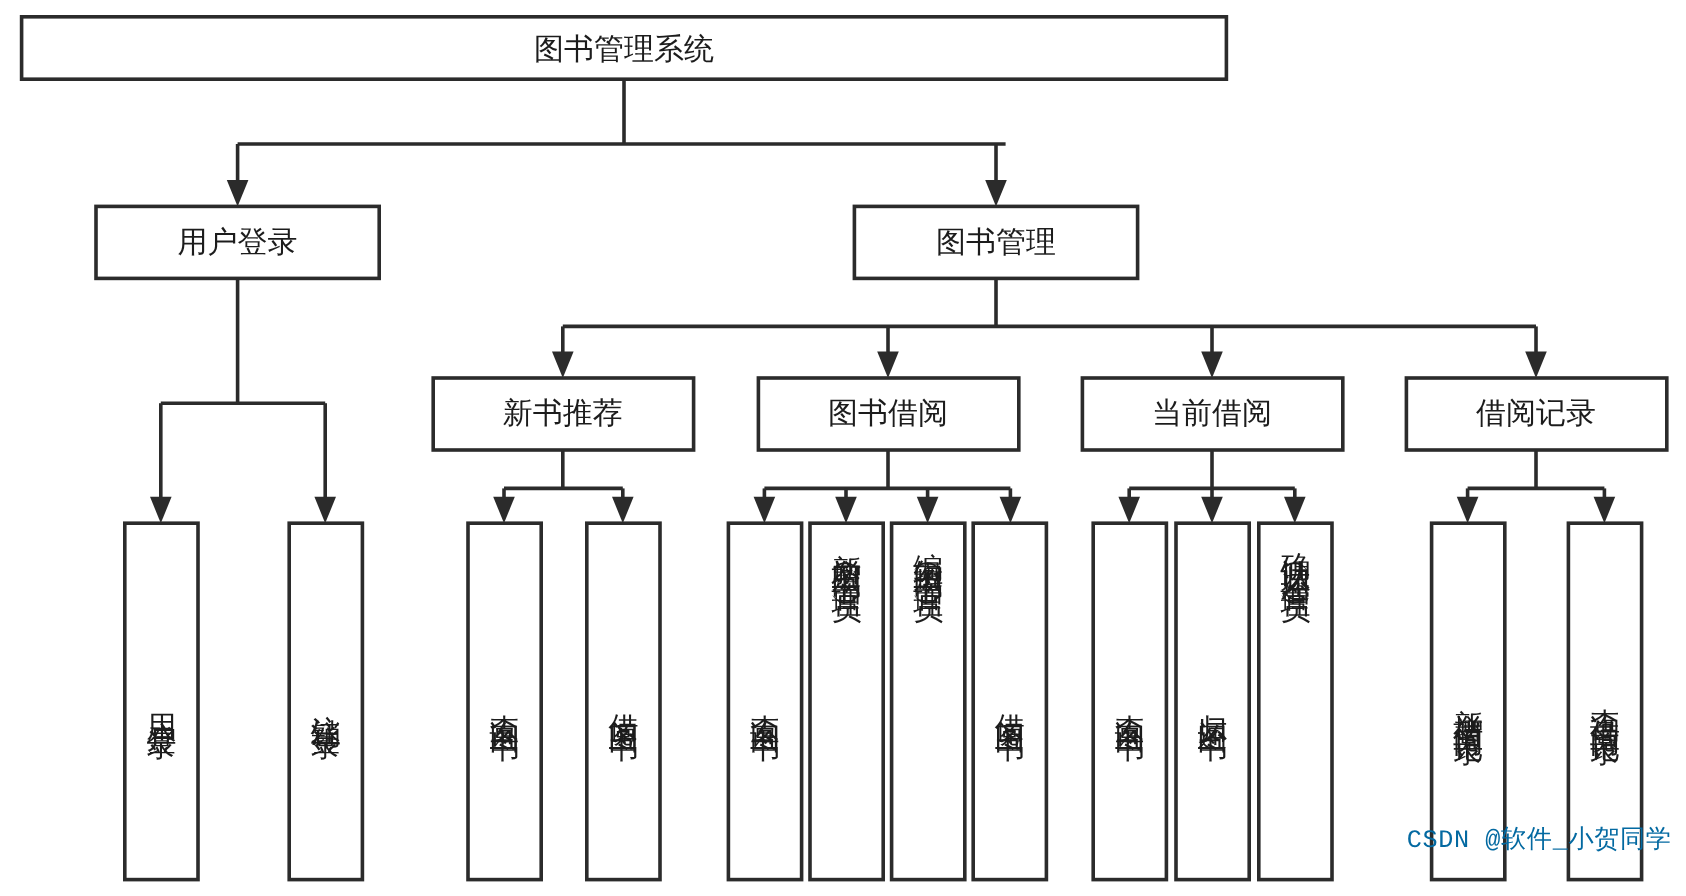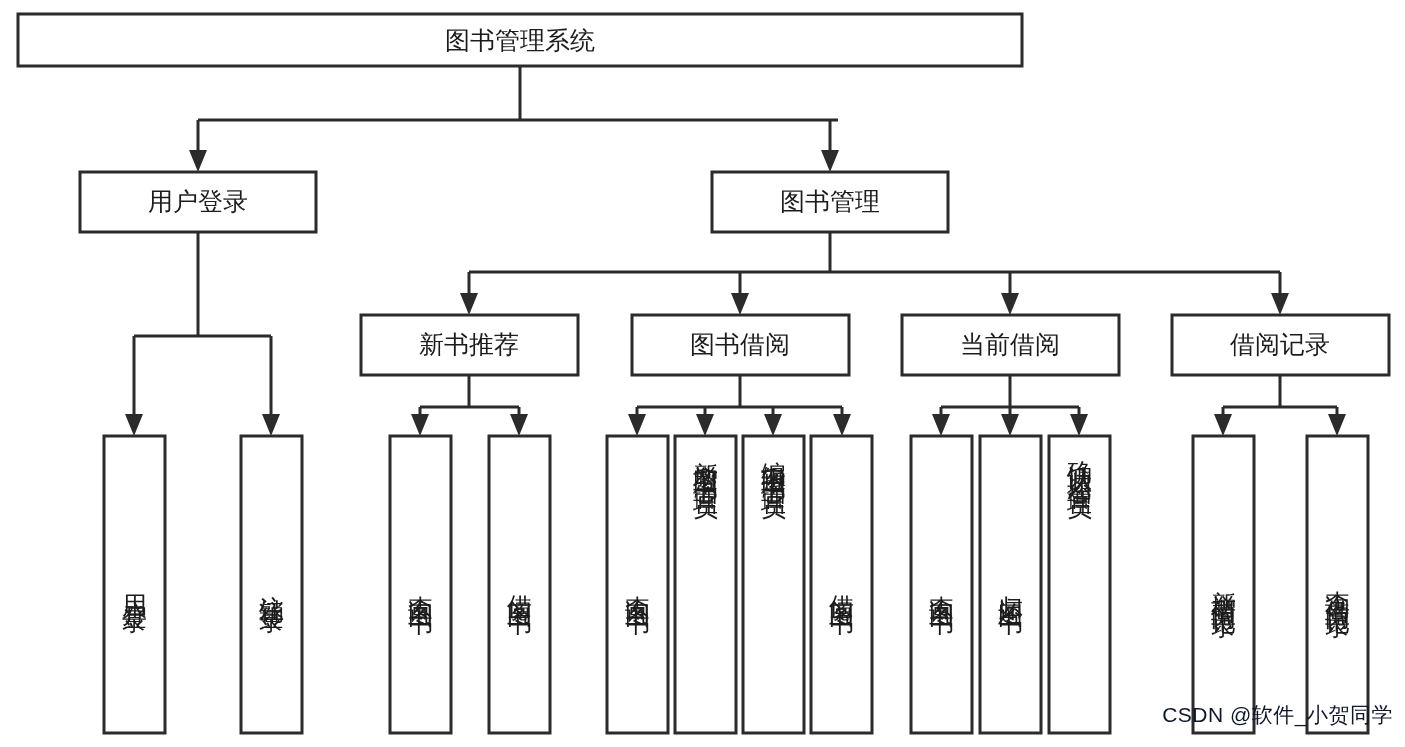--- a/index.html
+++ b/index.html
@@ -56,10 +56,10 @@
   .watermark{
     position:absolute;
     right:12px;
-    bottom:0;
-    font-family:Liberation Sans, sans-serif;
+    bottom:16px;
+    font-family:Liberation Mono, monospace;
     font-size:21px;
-    color:#0f172a;
+    color:#0369a1;
     letter-spacing:0.5px;
     user-select:none;
     pointer-events:none;

